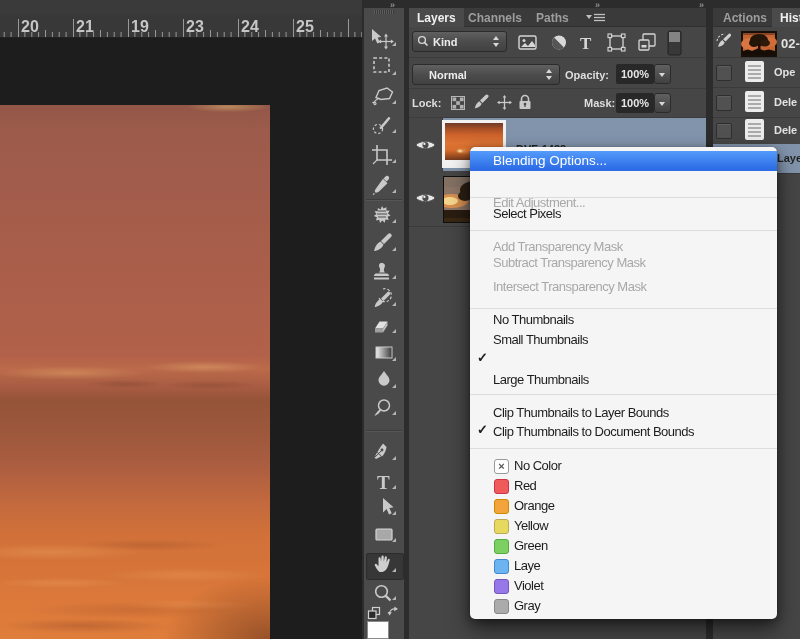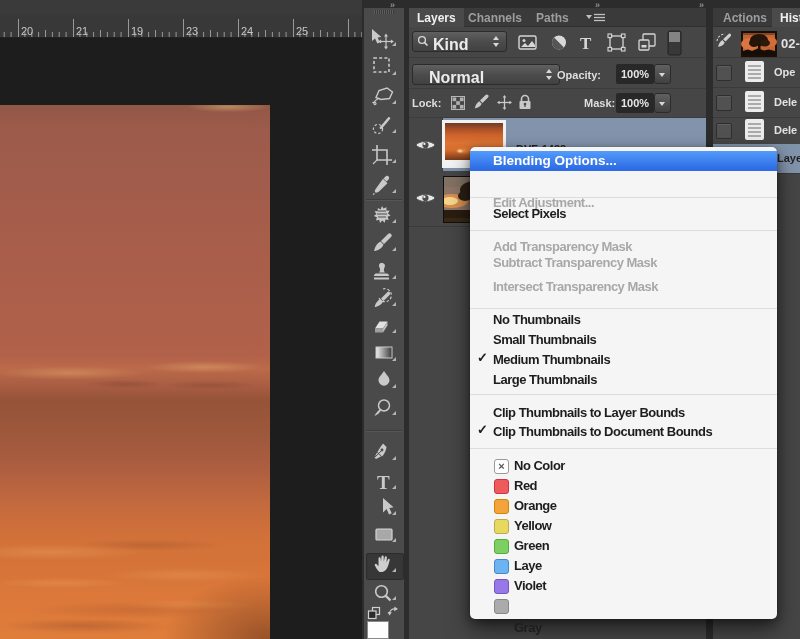--- a/index.html
+++ b/index.html
@@ -10,7 +10,7 @@
   
   #topbar{left:0;top:0;width:362px;height:15px;background:#3a3a3a;}
   #ruler{left:0;top:15px;width:362px;height:22px;background:#383838;border-bottom:1px solid #222;}
-  .rnum{position:absolute;top:10px;font-size:11px;font-weight:normal;color:#c6c6c6;}
+  .rnum{position:absolute;top:3px;font-size:16px;font-weight:bold;color:#c6c6c6;}
   #canvas{left:0;top:38px;width:362px;height:601px;background:#1d1d1d;}
   #photo{left:0;top:105px;width:270px;height:534px;
     background:

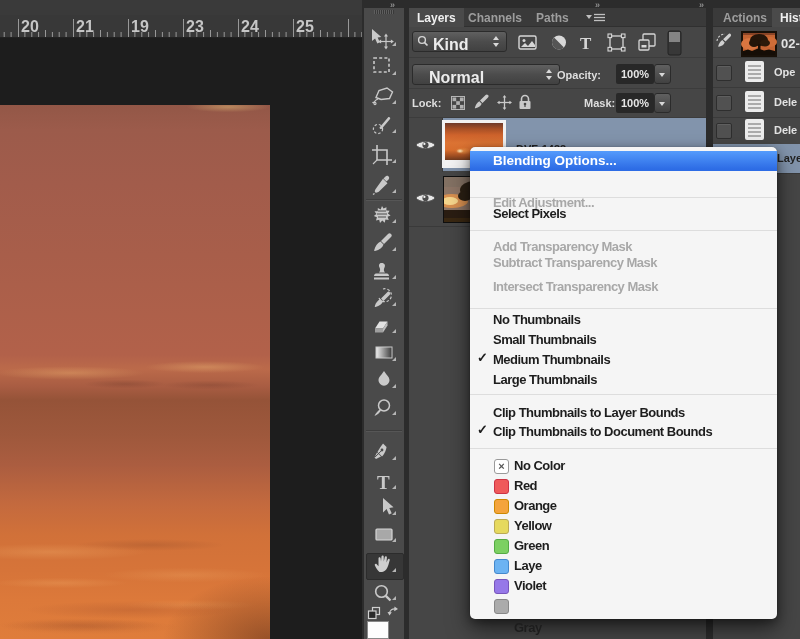--- a/index.html
+++ b/index.html
@@ -49,7 +49,7 @@
   .lbl{position:absolute;font-size:11px;font-weight:bold;color:#dedede;}
   .dd{position:absolute;height:21px;border-radius:3px;border:1px solid #2b2b2b;
       background:linear-gradient(#606060,#4c4c4c 50%,#414141);box-sizing:border-box;}
-  .dd .txt{position:absolute;top:4px;font-size:16px;font-weight:bold;color:#ececec;}
+  .dd .txt{position:absolute;top:4px;font-size:11px;font-weight:bold;color:#ececec;}
   .updown{position:absolute;width:8px;height:13px;}
   .updown:before{content:"";position:absolute;left:0;top:1px;border-left:3.5px solid transparent;border-right:3.5px solid transparent;border-bottom:4.5px solid #d8d8d8;}
   .updown:after{content:"";position:absolute;left:0;bottom:1px;border-left:3.5px solid transparent;border-right:3.5px solid transparent;border-top:4.5px solid #d8d8d8;}

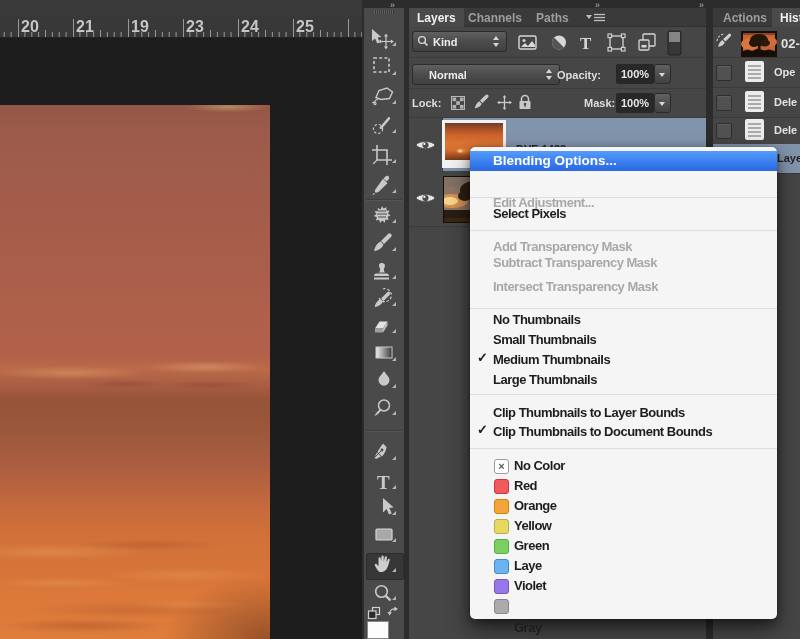--- a/index.html
+++ b/index.html
@@ -347,7 +347,7 @@
       <span class="txt" style="left:16px;">Normal</span>
       <span class="updown" style="left:133px;top:3px;"></span>
     </div>
-    <span class="lbl" style="left:148px;top:61px;">Opacity:</span>
+    <span class="lbl" style="left:156px;top:61px;">Opacity:</span>
     <div class="vbox" style="left:207px;top:56px;">100%</div>
     <div class="vbtn" style="left:245px;top:56px;"></div>
     <div class="hsep" style="top:80px;"></div>

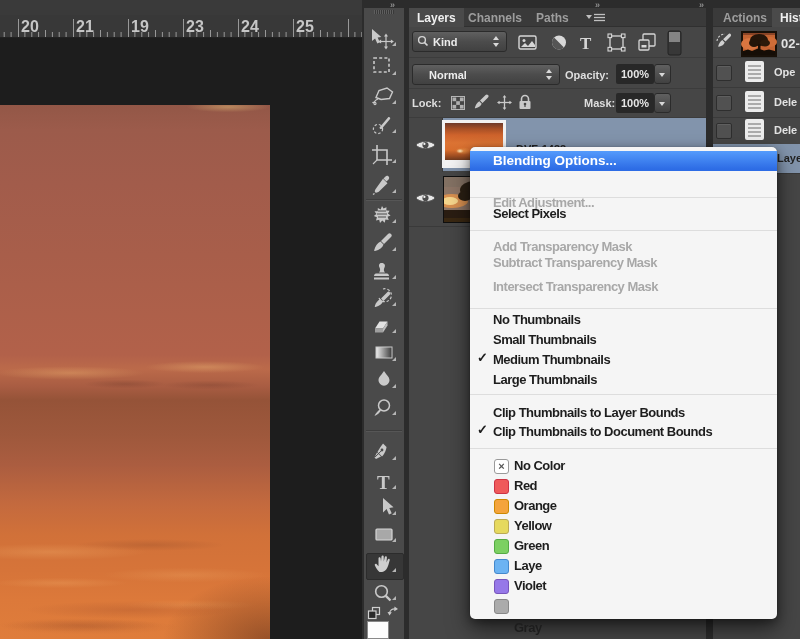--- a/index.html
+++ b/index.html
@@ -82,7 +82,7 @@
   
   #menu{left:470px;top:147px;width:307px;height:472px;background:#f5f5f5;border-radius:5px;
         box-shadow:0 10px 22px rgba(0,0,0,.5), 0 3px 10px rgba(0,0,0,.35), 0 0 1px rgba(0,0,0,.45);z-index:50;}
-  .mi{position:absolute;left:23px;height:20px;line-height:20px;font-size:13px;letter-spacing:-.5px;font-weight:bold;color:#1d1d1d;white-space:nowrap;}
+  .mi{position:absolute;left:23px;height:20px;line-height:20px;font-size:13px;letter-spacing:-.5px;font-weight:normal;color:#1d1d1d;white-space:nowrap;}
   .mi.hl{font-size:13.5px;letter-spacing:0;}
   .mi.dis{color:#a8a8a8;}
   .mi.sw{left:44px;}

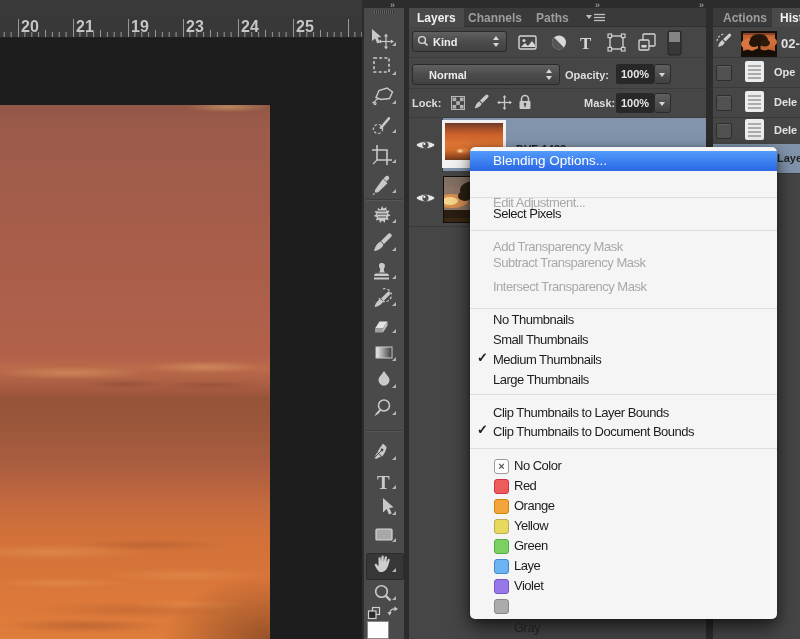--- a/index.html
+++ b/index.html
@@ -544,7 +544,6 @@
     <div class="mi" style="top:163px;">No Thumbnails</div>
     <div class="mi" style="top:183px;">Small Thumbnails</div>
     <div class="mcheck" style="top:203px;">✓</div>
-    <div class="mi" style="top:203px;">Medium Thumbnails</div>
     <div class="mi" style="top:223px;">Large Thumbnails</div>
     <div class="msep" style="top:247px;"></div>
     <div class="mi" style="top:256px;">Clip Thumbnails to Layer Bounds</div>

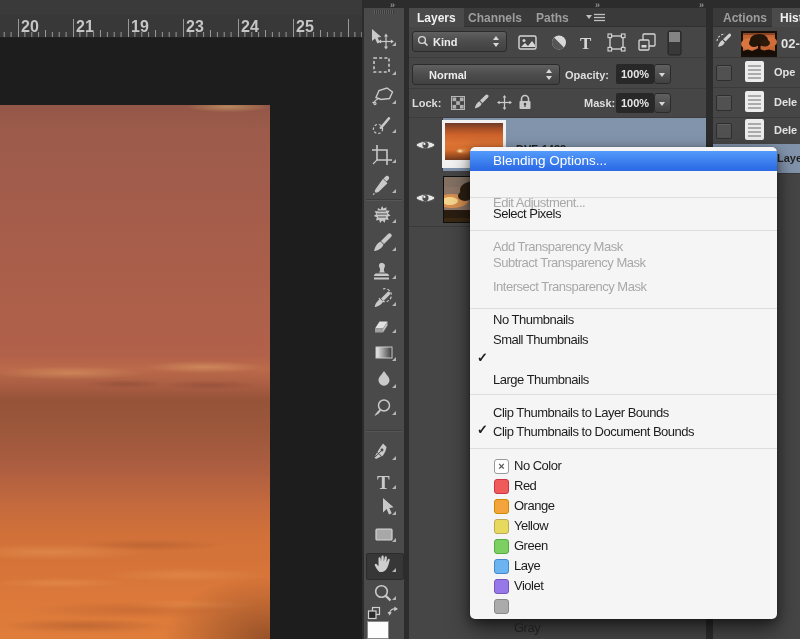--- a/index.html
+++ b/index.html
@@ -566,7 +566,7 @@
     <div class="swatch" style="top:432px;background:#9678e8;border:1px solid #75b;"></div>
     <div class="mi sw" style="top:429px;">Violet</div>
     <div class="swatch" style="top:452px;background:#ababab;border:1px solid #888;"></div>
-    <div class="mi sw" style="top:449px;margin-top:22px;">Gray</div>
+    <div class="mi sw" style="top:449px;">Gray</div>
   </div>
 
 </body></html>

